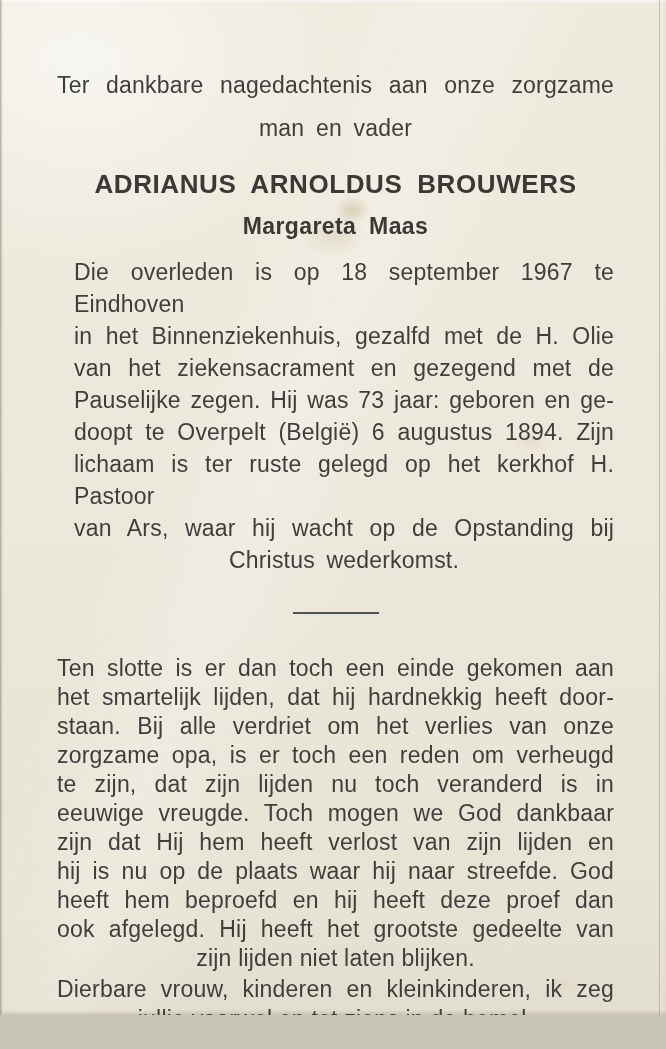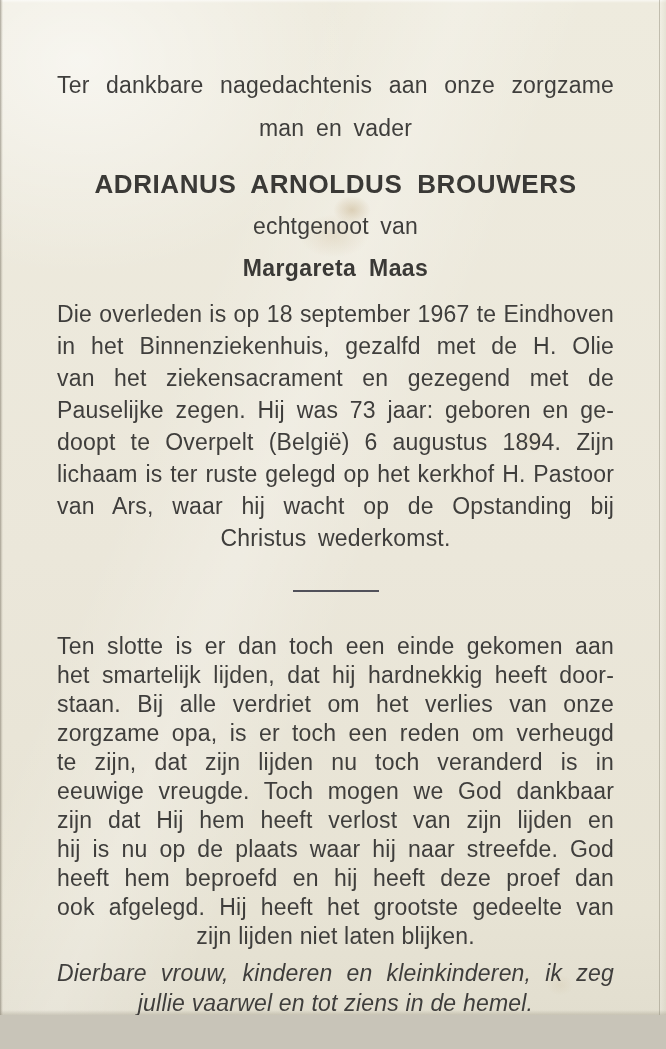--- a/index.html
+++ b/index.html
@@ -115,7 +115,6 @@
 
     <div class="line center deceased-name">ADRIANUS ARNOLDUS BROUWERS</div>
 
-    <div class="line center spouse-label">echtgenoot van</div>
 
     <div class="line center spouse-name">Margareta Maas</div>
 

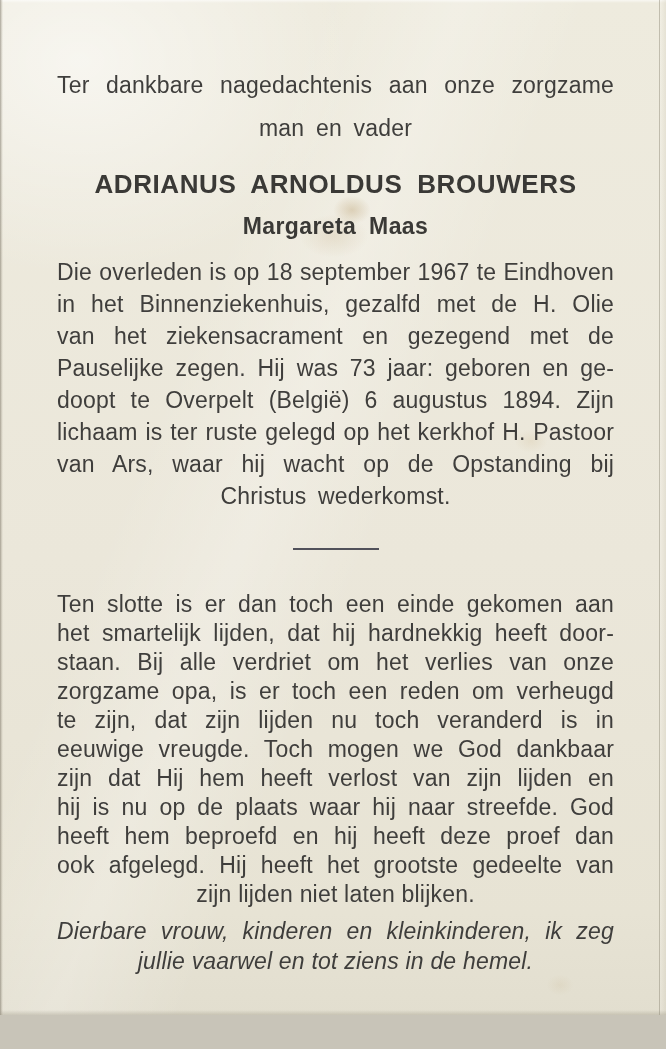--- a/index.html
+++ b/index.html
@@ -80,7 +80,7 @@
   }
 
   .paragraph { margin: 0; }
-  .para-obituary { margin-top: 14px; }
+  .para-obituary { margin-top: 14px; margin-left: 17px; }
   .para-obituary .line { line-height: 32px; }
 
   .divider {

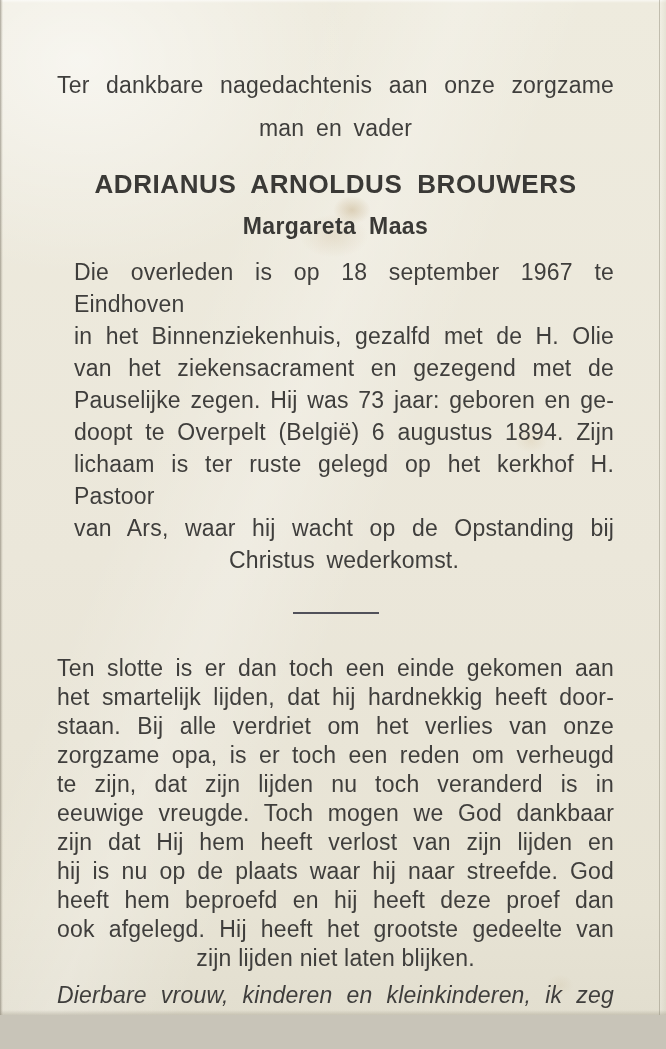--- a/index.html
+++ b/index.html
@@ -93,7 +93,7 @@
   .para-tribute { margin-top: 40px; }
   .para-tribute .line { line-height: 29px; }
 
-  .para-farewell { margin-top: 7px; font-style: italic; }
+  .para-farewell { margin-top: 1px; }
   .para-farewell .line { line-height: 30px; }
 </style>
 </head>

